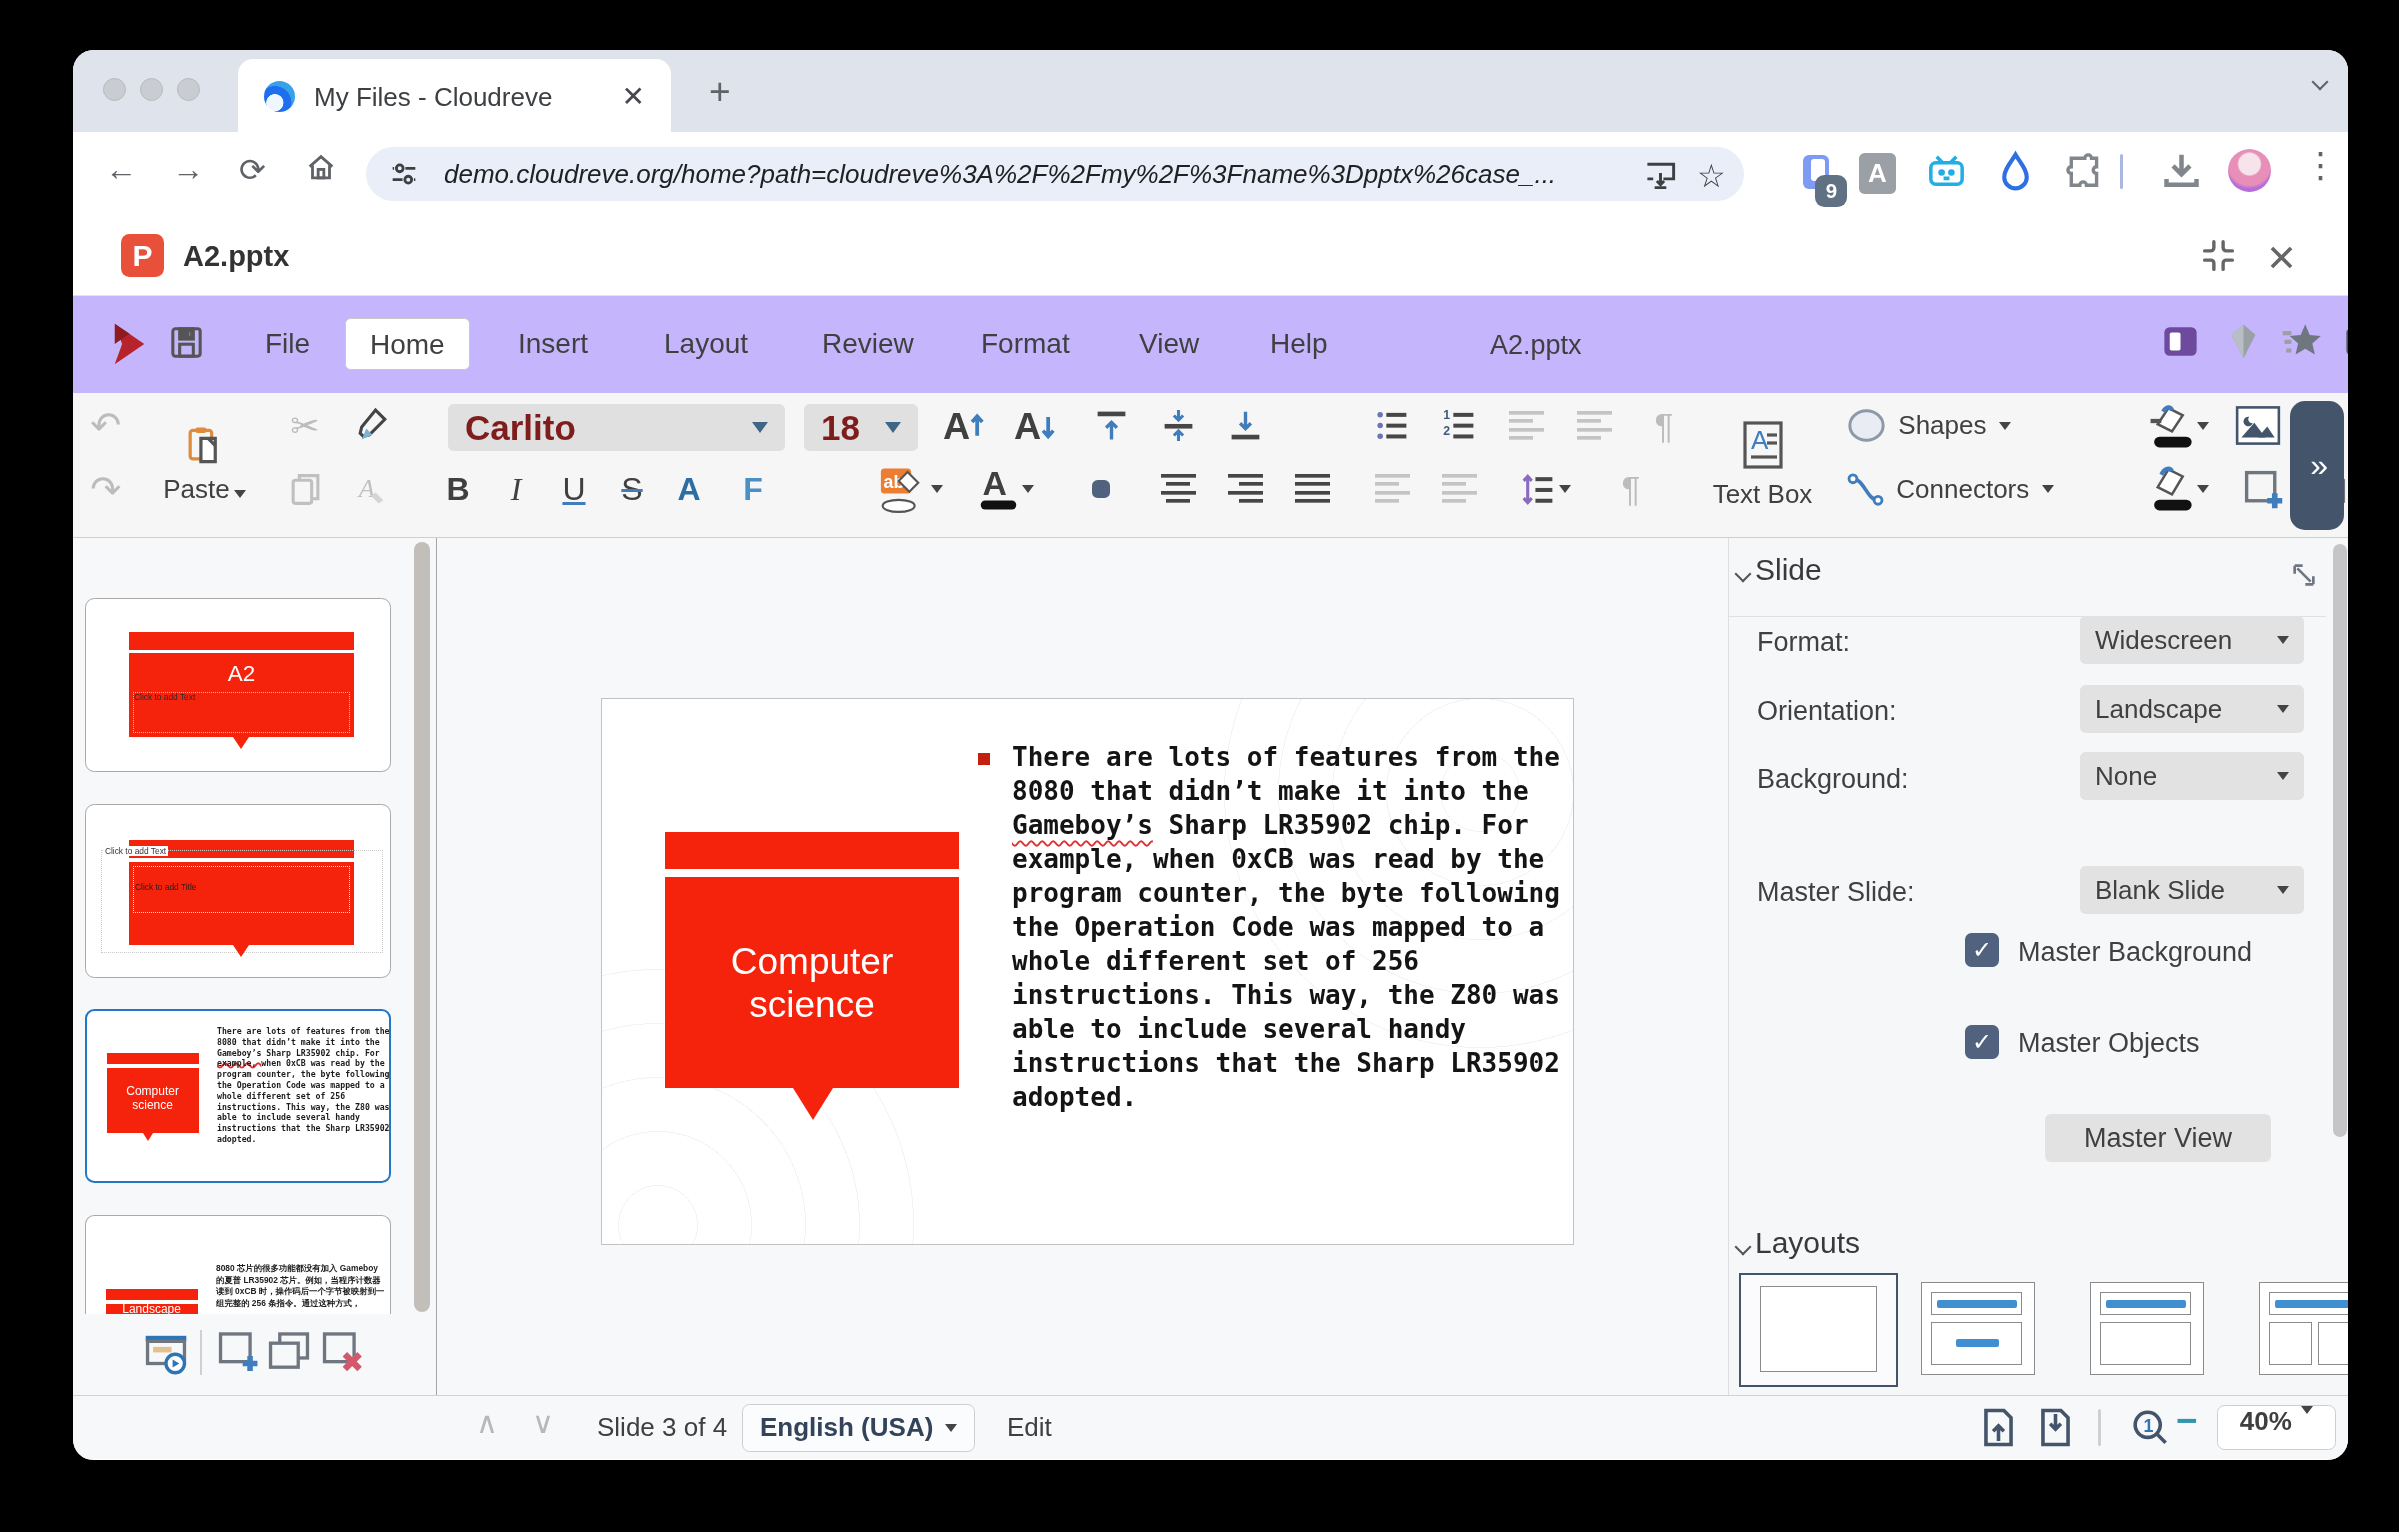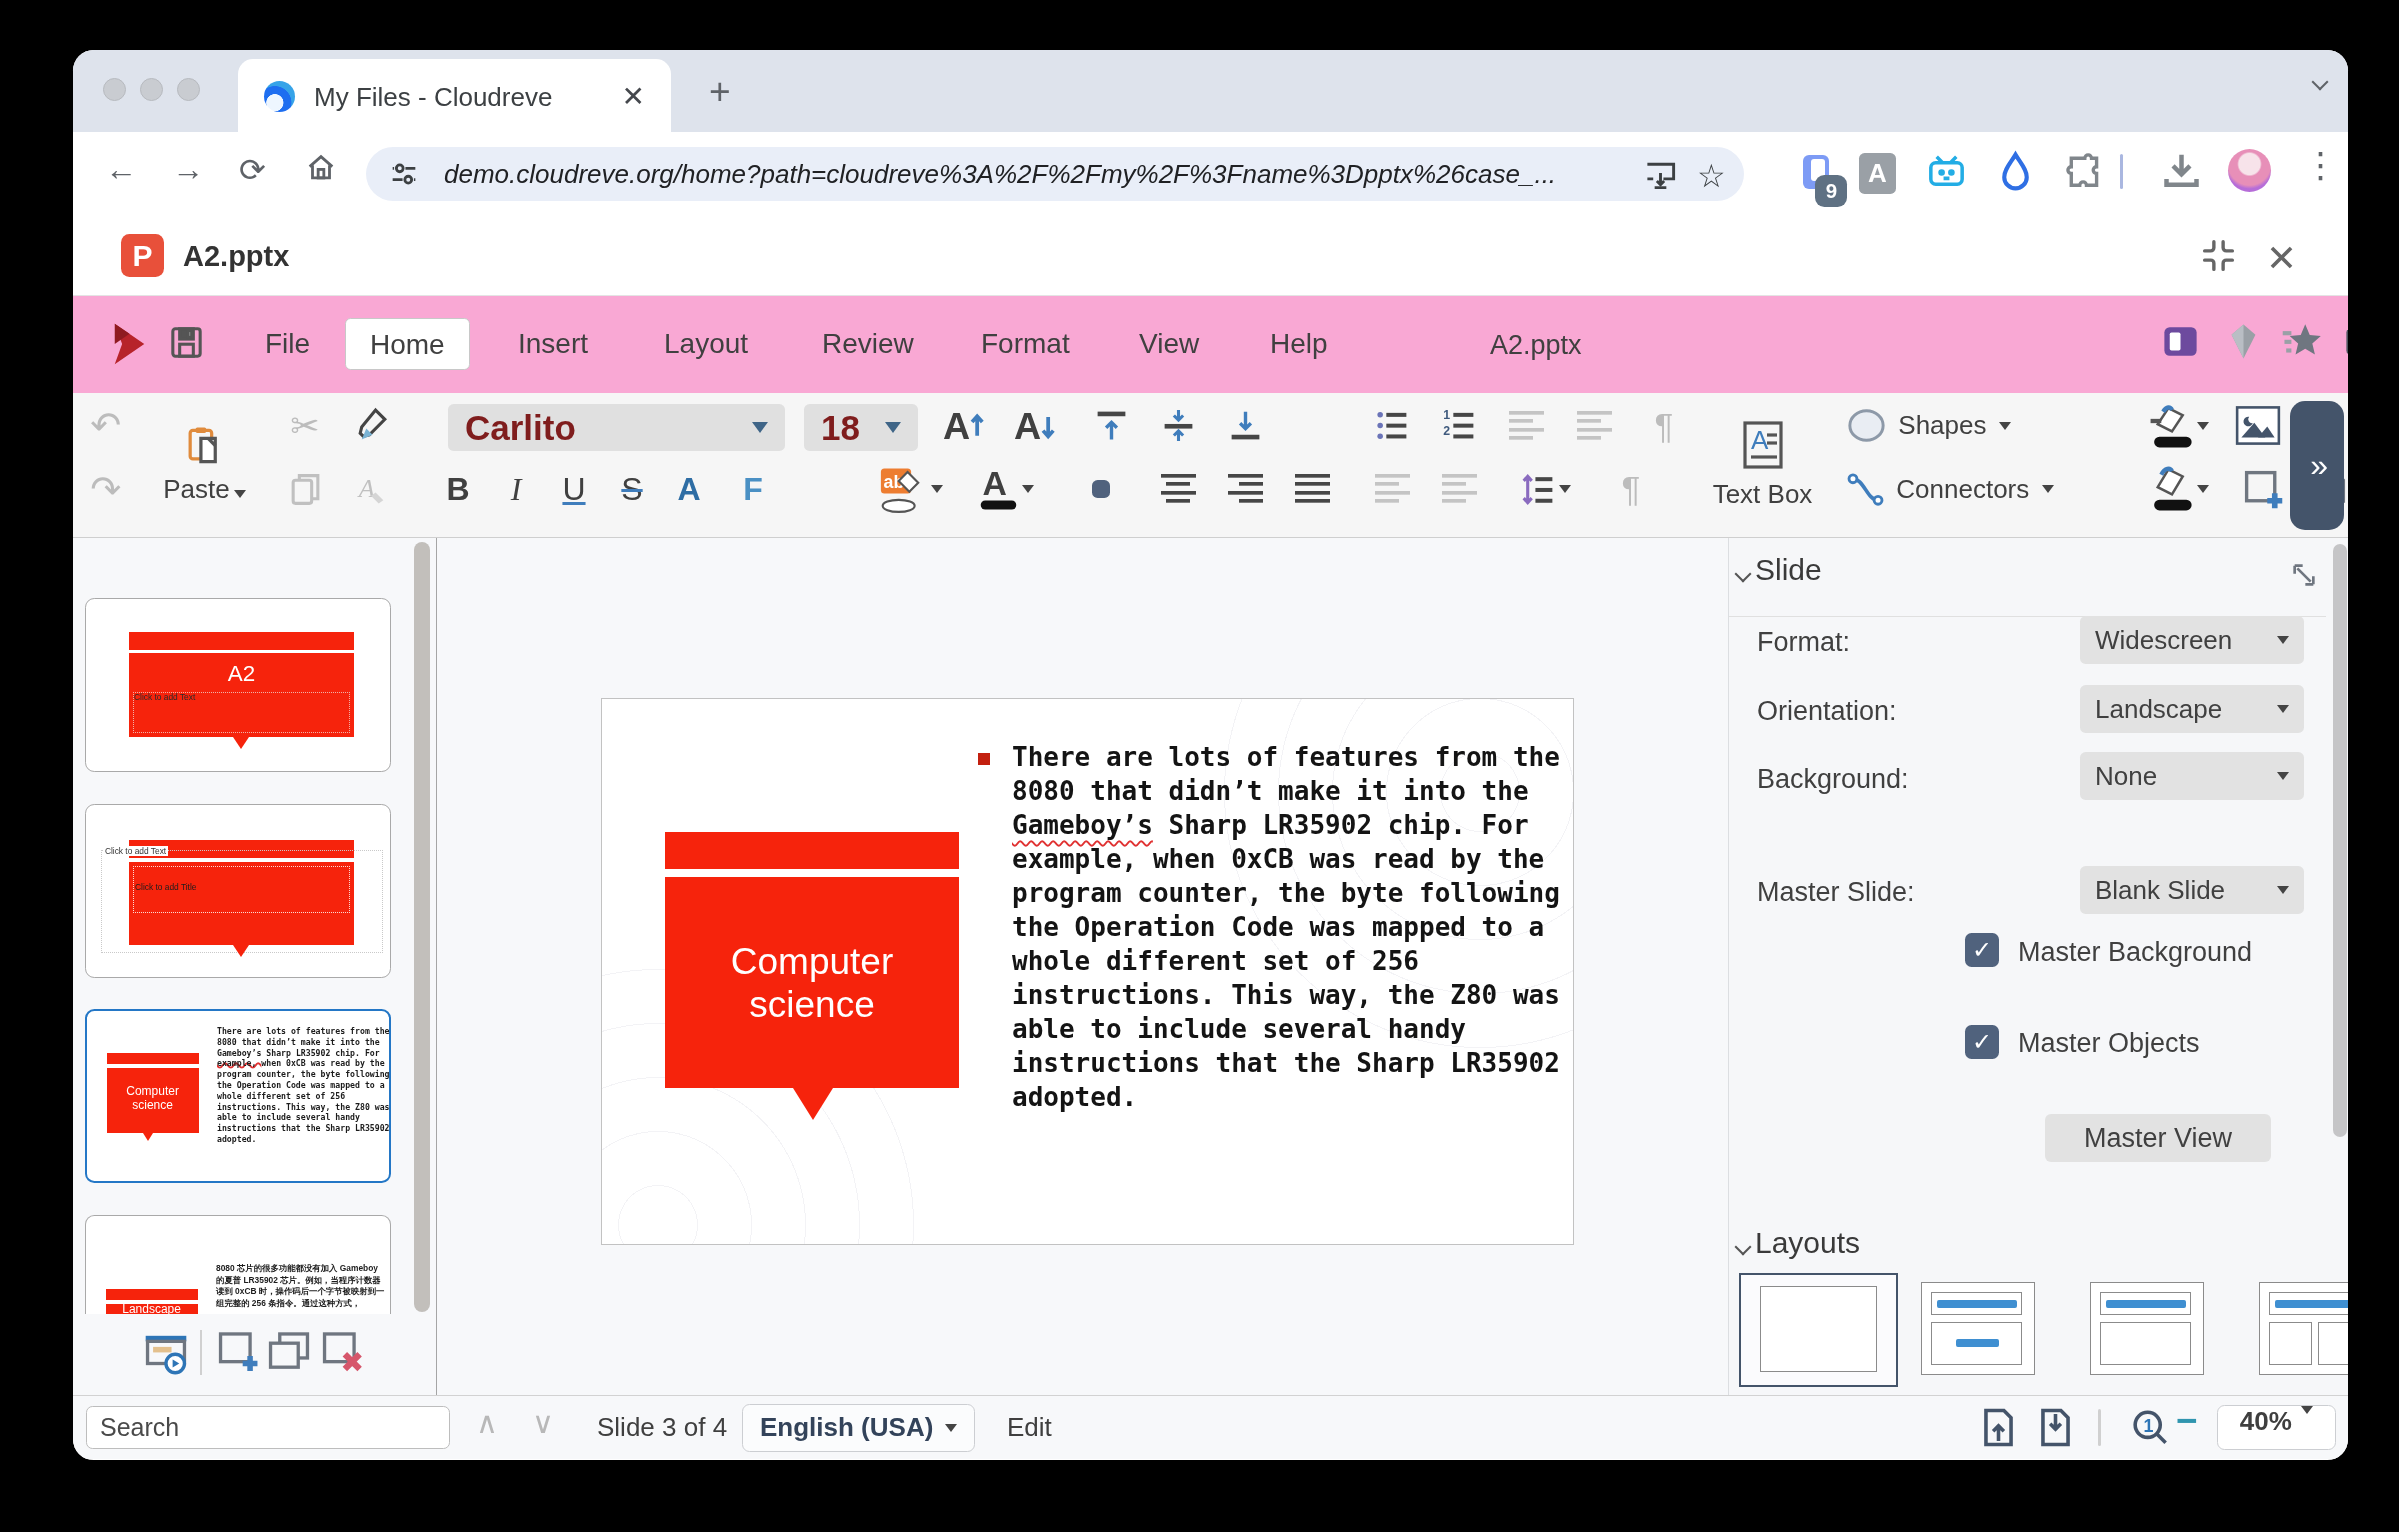--- a/index.html
+++ b/index.html
@@ -43,7 +43,7 @@
   .winctl { position:absolute; top:20.5px; color:#666; }
 
   
-  #menubar { position:absolute; left:0; top:246px; width:100%; height:97px; background:#f9a8d4; }
+  #menubar { position:absolute; left:0; top:246px; width:100%; height:97px; background:#c4b5fd; }
   #app-logo { position:absolute; left:34px; top:24px; }
   #save-ic { position:absolute; left:93px; top:26px; }
   .menu-item { position:absolute; top:22.4px; height:52px; line-height:52px; padding:0 24px; font-size:28px; color:#404040; border-radius:5.6px; }

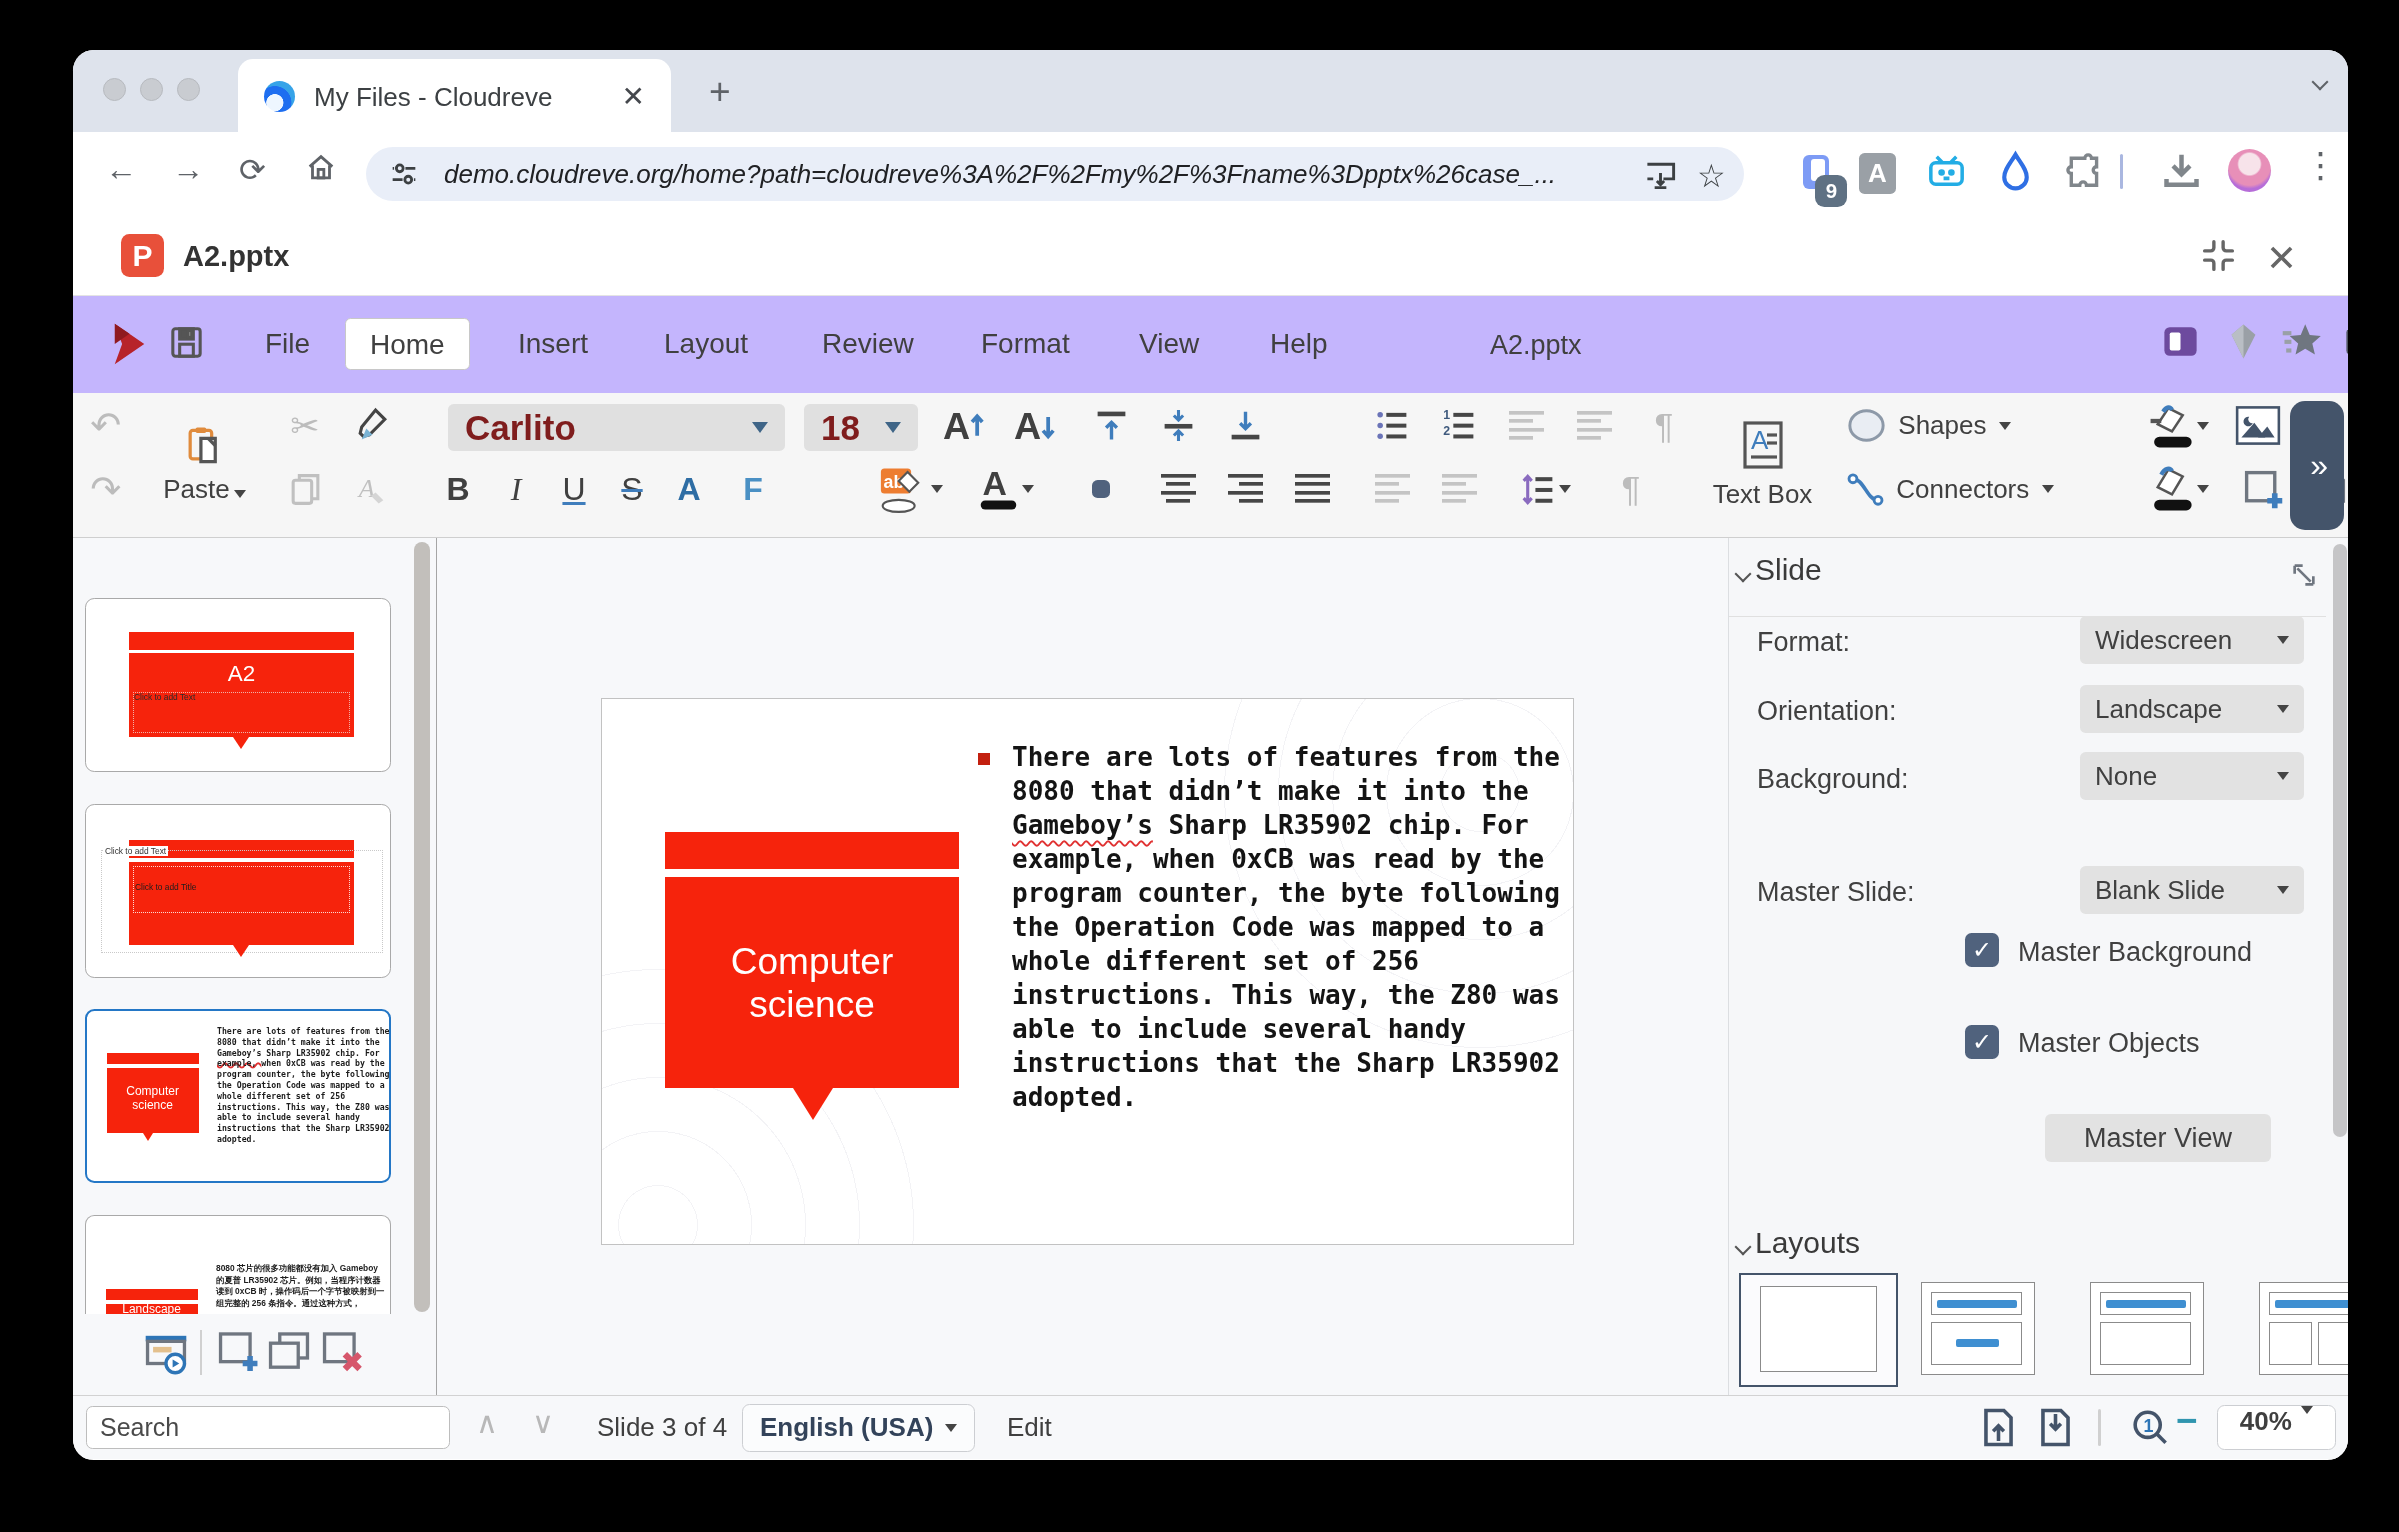--- a/index.html
+++ b/index.html
@@ -711,7 +711,6 @@
   </div>
 
   <div id="statusbar">
-    <input id="searchbox" placeholder="Search" style="">
     <span class="statxt" style="left:403px; color:#b8b8b8; font-size:30px; top:9.3px">∧</span>
     <span class="statxt" style="left:459px; color:#b8b8b8; font-size:30px; top:9.3px">∨</span>
     <span class="statxt" style="left:524px">Slide 3 of 4</span>

